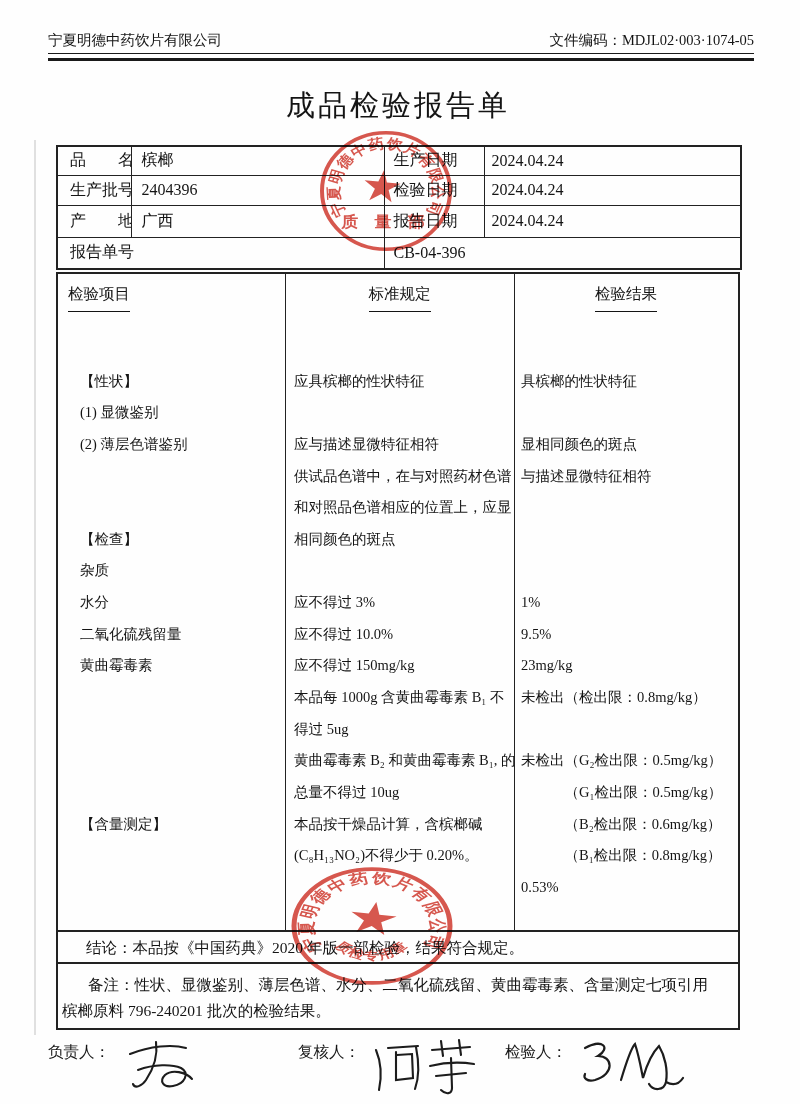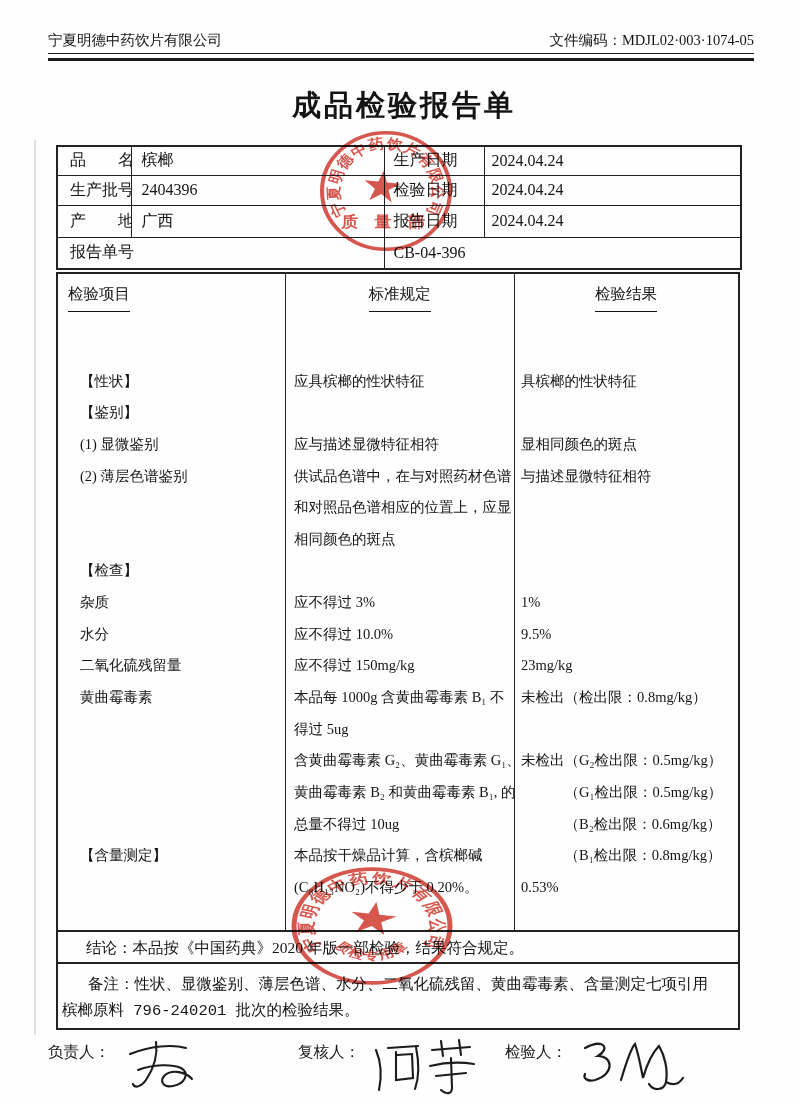--- a/index.html
+++ b/index.html
@@ -9,7 +9,7 @@
   .hdr{position:absolute;left:48px;top:31px;width:706px;display:flex;justify-content:space-between;font-size:14.5px;}
   .rule1{position:absolute;left:48px;top:53px;width:706px;border-top:1px solid #1a1a1a;}
   .rule2{position:absolute;left:48px;top:58px;width:706px;border-top:3px solid #1a1a1a;}
-  .title{position:absolute;left:62px;top:86px;width:684px;text-align:center;font-size:29px;font-weight:bold;letter-spacing:3px;}
+  .title{position:absolute;left:56px;top:86px;width:684px;text-align:center;font-size:29px;font-weight:normal;letter-spacing:3px;}
   
   table.info{position:absolute;left:56px;top:145px;width:684px;border-collapse:collapse;table-layout:fixed;border-radius:12px;}
   table.info td{border:1px solid #222;font-size:16px;white-space:pre;overflow:hidden;}

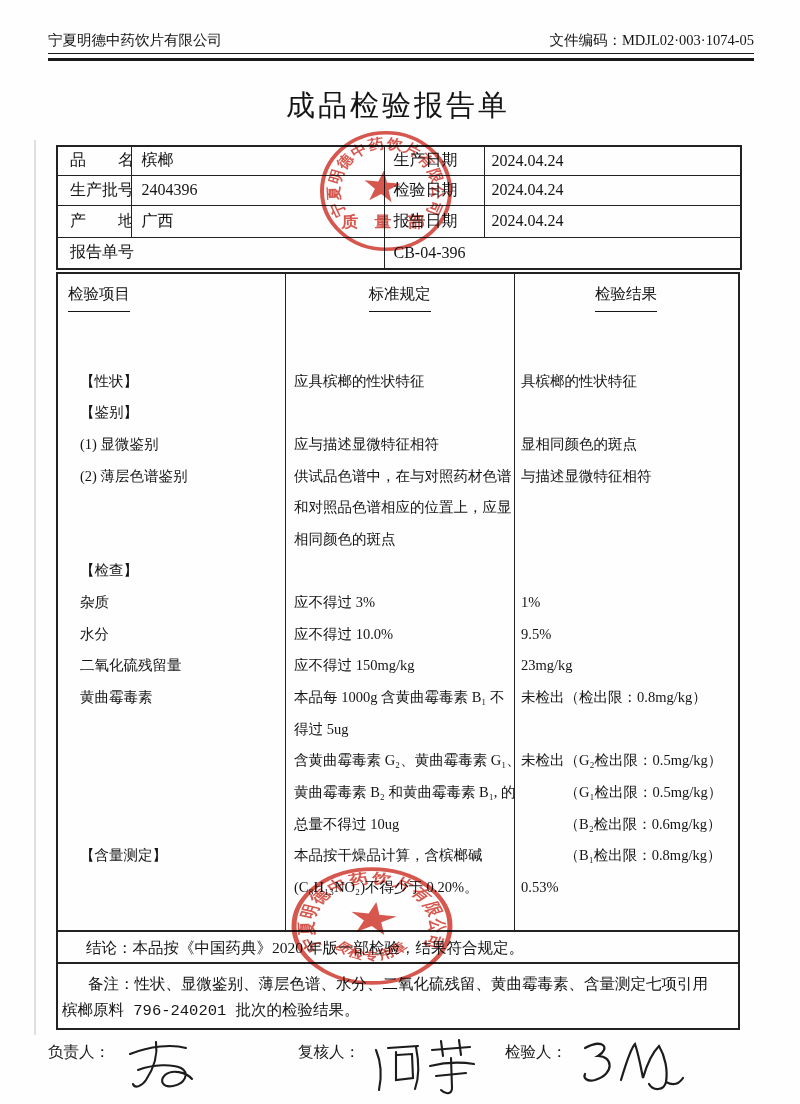--- a/index.html
+++ b/index.html
@@ -108,7 +108,6 @@
     <div class="col c1">
         <div class="ln"></div>
         <div class="ln">【性状】</div>
-        <div class="ln">【鉴别】</div>
         <div class="ln">(1) 显微鉴别</div>
         <div class="ln">(2) 薄层色谱鉴别</div>
         <div class="ln"></div>

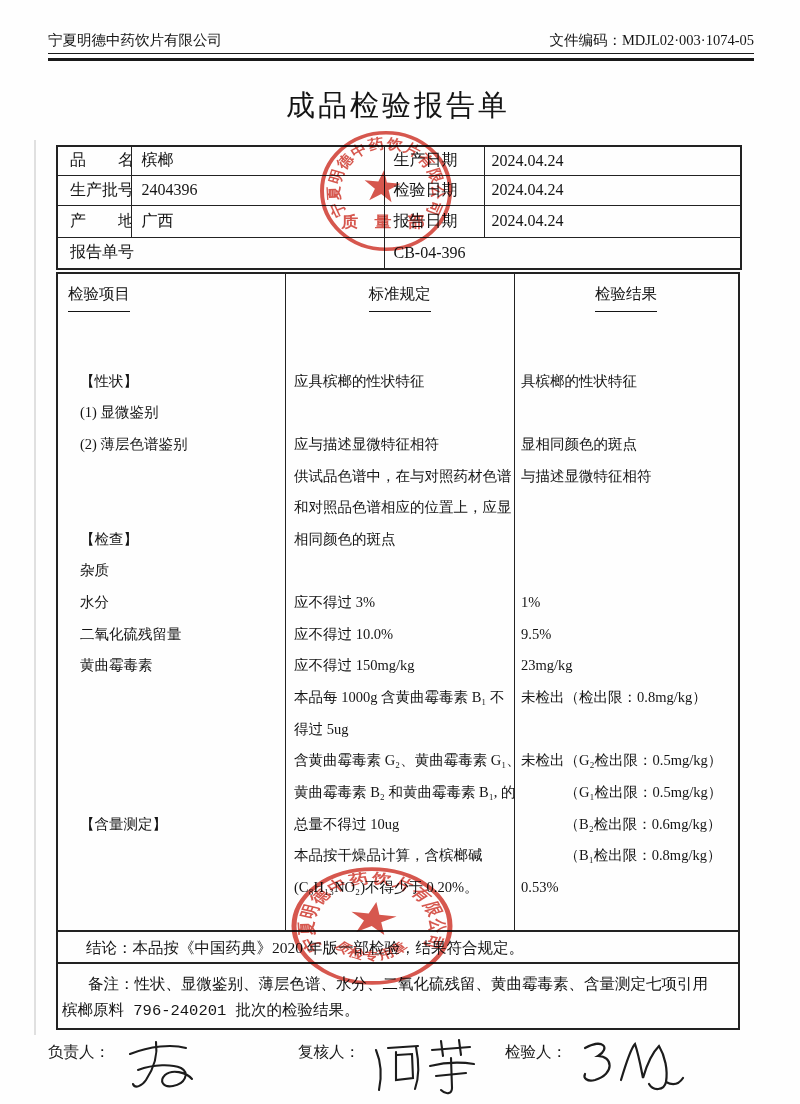--- a/index.html
+++ b/index.html
@@ -138,7 +138,6 @@
         <div class="ln">应不得过 150mg/kg</div>
         <div class="ln">本品每 1000g 含黄曲霉毒素 B₁ 不</div>
         <div class="ln">得过 5ug</div>
-        <div class="ln">含黄曲霉毒素 G₂、黄曲霉毒素 G₁、</div>
         <div class="ln">黄曲霉毒素 B₂ 和黄曲霉毒素 B₁, 的</div>
         <div class="ln">总量不得过 10ug</div>
         <div class="ln">本品按干燥品计算，含槟榔碱</div>

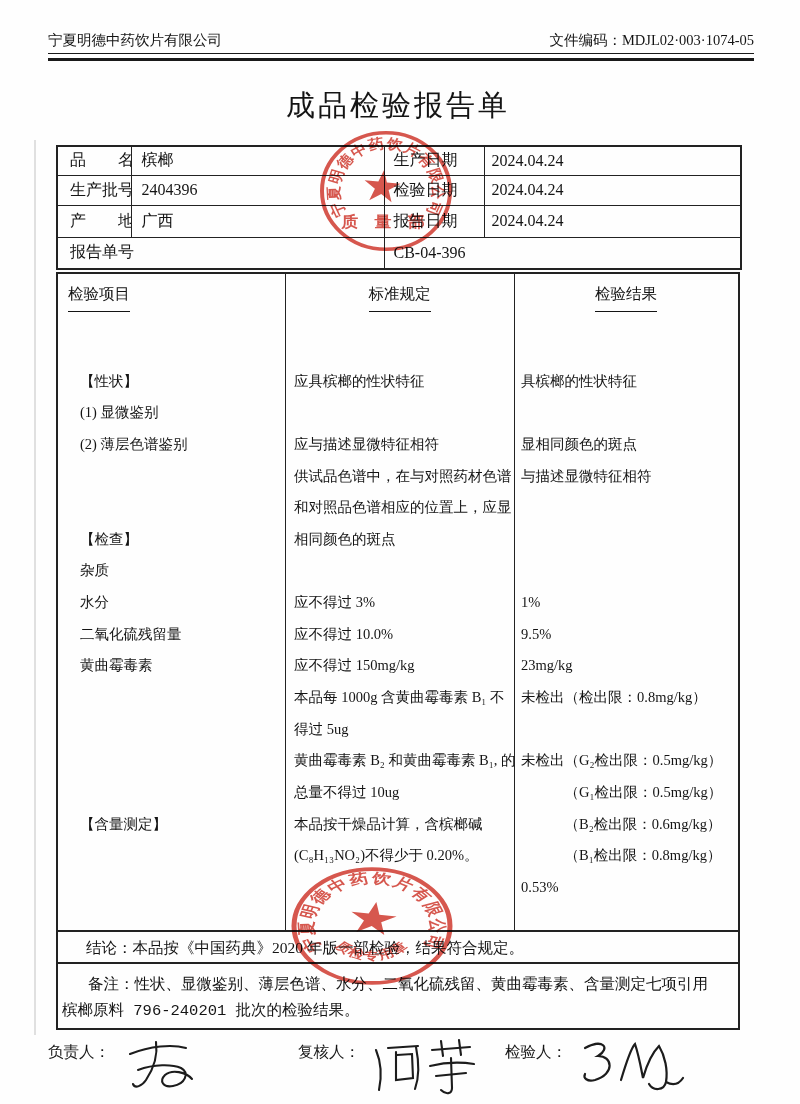--- a/index.html
+++ b/index.html
@@ -35,7 +35,7 @@
   .concl{position:absolute;left:56px;top:932px;width:684px;height:32px;box-sizing:border-box;
          border:2px solid #222;border-top:none;line-height:31px;font-size:15.5px;padding-left:28px;}
   .note{position:absolute;left:56px;top:964px;width:684px;height:66px;box-sizing:border-box;
-        border:2px solid #222;border-top:none;font-size:15.5px;padding-top:8px;font-family:Liberation Mono, monospace;}
+        border:2px solid #222;border-top:none;font-size:15.5px;padding-top:8px;}
   .note .nl1{padding-left:30px;line-height:26px;white-space:pre;}
   .note .nl2{padding-left:4px;line-height:26px;white-space:pre;}
   

